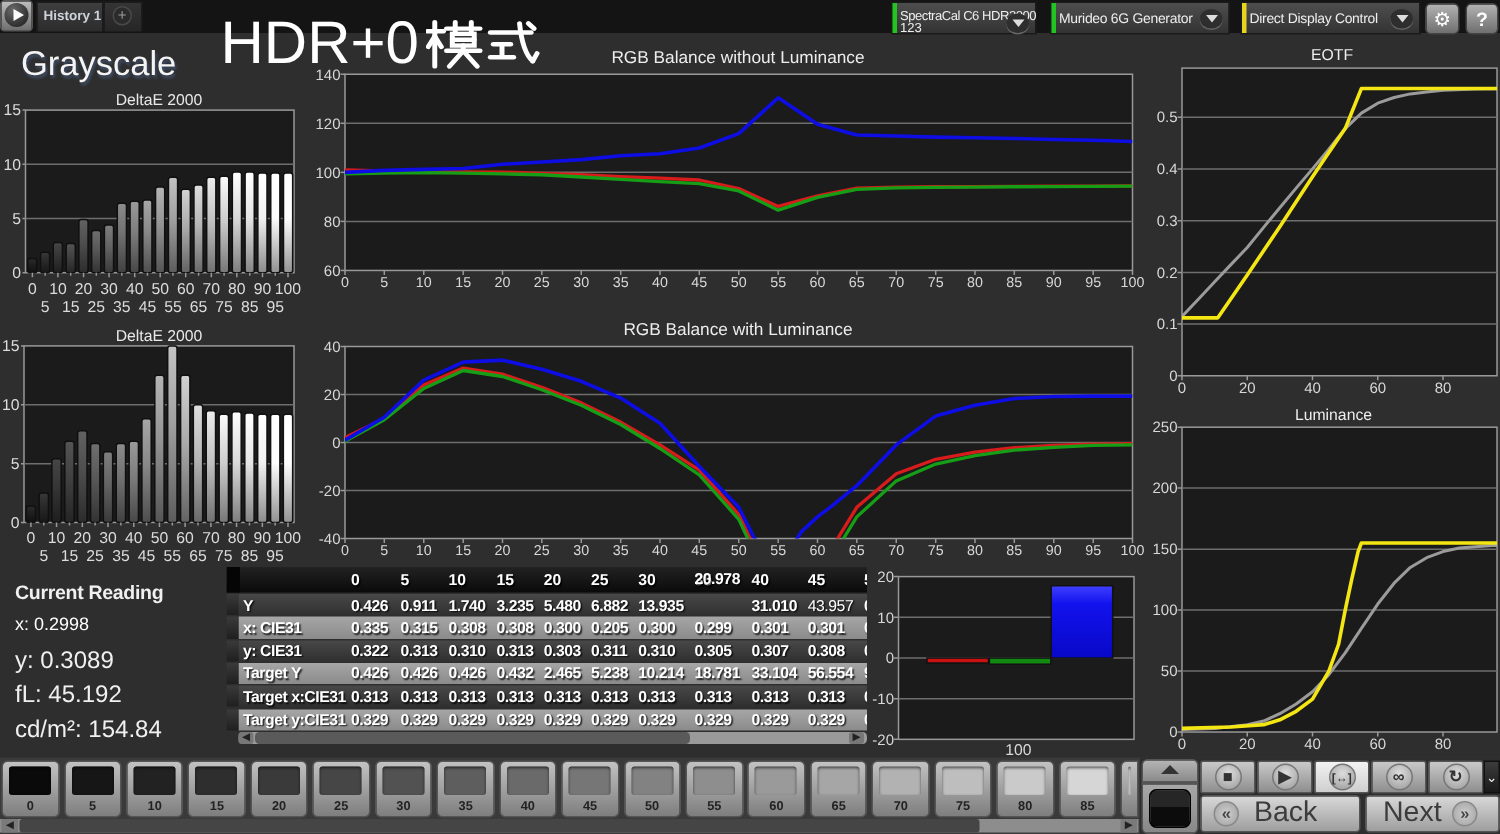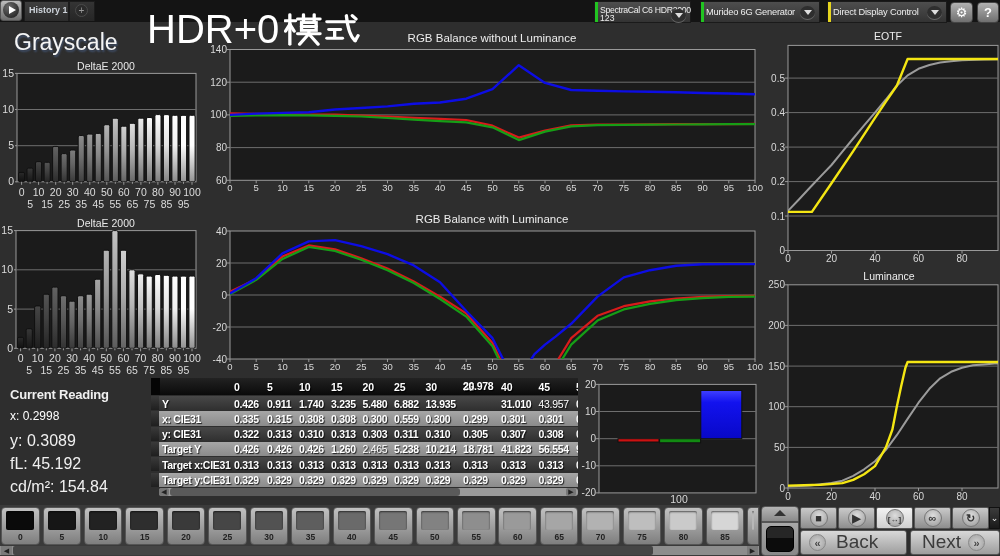--- a/index.html
+++ b/index.html
@@ -610,7 +610,7 @@
     <div class="abs" style="left:148px;top:34.8px;font-size:10.5px;font-weight:bold;color:#fff;letter-spacing:-0.3px;text-shadow:1px 1px 1px rgba(0,0,0,.8)">0.308</div>
     <div class="abs" style="left:180px;top:34.8px;font-size:10.5px;font-weight:bold;color:#fff;letter-spacing:-0.3px;text-shadow:1px 1px 1px rgba(0,0,0,.8)">0.308</div>
     <div class="abs" style="left:211.5px;top:34.8px;font-size:10.5px;font-weight:bold;color:#fff;letter-spacing:-0.3px;text-shadow:1px 1px 1px rgba(0,0,0,.8)">0.300</div>
-    <div class="abs" style="left:243px;top:34.8px;font-size:10.5px;font-weight:bold;color:#fff;letter-spacing:-0.3px;text-shadow:1px 1px 1px rgba(0,0,0,.8)">0.559</div>
+    <div class="abs" style="left:243px;top:34.8px;font-size:10.5px;font-weight:bold;color:#fff;letter-spacing:-0.3px;text-shadow:1px 1px 1px rgba(0,0,0,.8)">0.205</div>
     <div class="abs" style="left:274.5px;top:34.8px;font-size:10.5px;font-weight:bold;color:#fff;letter-spacing:-0.3px;text-shadow:1px 1px 1px rgba(0,0,0,.8)">0.300</div>
     <div class="abs" style="left:312px;top:34.8px;font-size:10.5px;font-weight:bold;color:#fff;letter-spacing:-0.3px;text-shadow:1px 1px 1px rgba(0,0,0,.8)">0.299</div>
     <div class="abs" style="left:350px;top:34.8px;font-size:10.5px;font-weight:bold;color:#fff;letter-spacing:-0.3px;text-shadow:1px 1px 1px rgba(0,0,0,.8)">0.301</div>

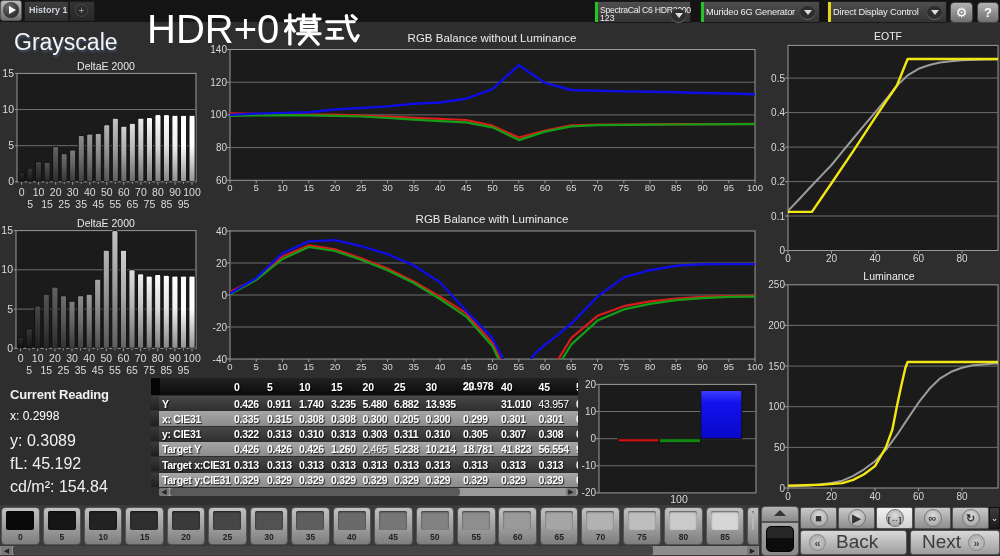--- a/index.html
+++ b/index.html
@@ -636,7 +636,7 @@
     <div class="abs" style="left:83px;top:65.39999999999999px;font-size:10.5px;font-weight:bold;color:#fff;letter-spacing:-0.3px;text-shadow:1px 1px 1px rgba(0,0,0,.8)">0.426</div>
     <div class="abs" style="left:116px;top:65.39999999999999px;font-size:10.5px;font-weight:bold;color:#fff;letter-spacing:-0.3px;text-shadow:1px 1px 1px rgba(0,0,0,.8)">0.426</div>
     <div class="abs" style="left:148px;top:65.39999999999999px;font-size:10.5px;font-weight:bold;color:#fff;letter-spacing:-0.3px;text-shadow:1px 1px 1px rgba(0,0,0,.8)">0.426</div>
-    <div class="abs" style="left:180px;top:65.39999999999999px;font-size:10.5px;font-weight:bold;color:#fff;letter-spacing:-0.3px;text-shadow:1px 1px 1px rgba(0,0,0,.8)">1.260</div>
+    <div class="abs" style="left:180px;top:65.39999999999999px;font-size:10.5px;font-weight:bold;color:#fff;letter-spacing:-0.3px;text-shadow:1px 1px 1px rgba(0,0,0,.8)">0.432</div>
     <div class="abs" style="left:211.5px;top:65.39999999999999px;font-size:10.5px;font-weight:normal;color:#fff;letter-spacing:-0.3px;text-shadow:1px 1px 1px rgba(0,0,0,.8)">2.465</div>
     <div class="abs" style="left:243px;top:65.39999999999999px;font-size:10.5px;font-weight:bold;color:#fff;letter-spacing:-0.3px;text-shadow:1px 1px 1px rgba(0,0,0,.8)">5.238</div>
     <div class="abs" style="left:274.5px;top:65.39999999999999px;font-size:10.5px;font-weight:bold;color:#fff;letter-spacing:-0.3px;text-shadow:1px 1px 1px rgba(0,0,0,.8)">10.214</div>

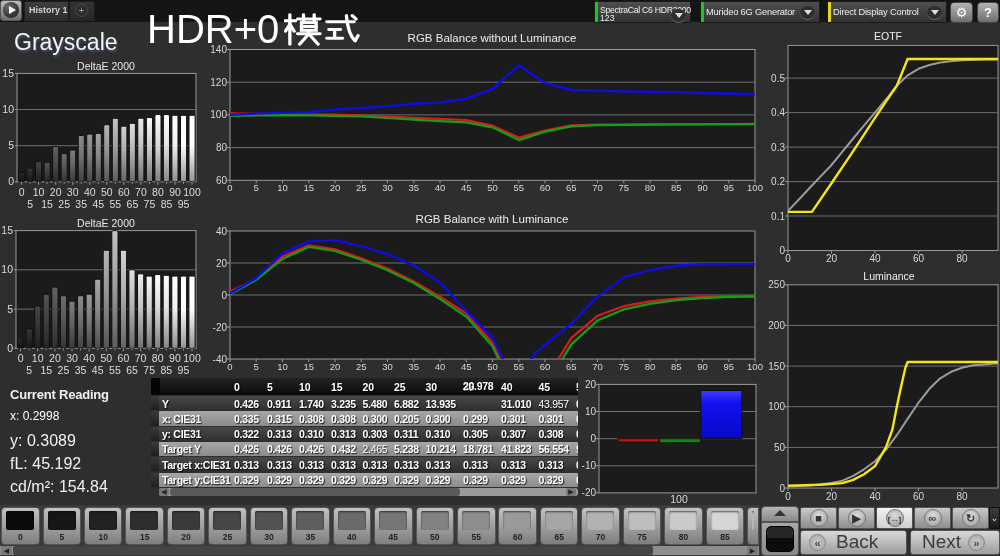--- a/index.html
+++ b/index.html
@@ -637,7 +637,7 @@
     <div class="abs" style="left:116px;top:65.39999999999999px;font-size:10.5px;font-weight:bold;color:#fff;letter-spacing:-0.3px;text-shadow:1px 1px 1px rgba(0,0,0,.8)">0.426</div>
     <div class="abs" style="left:148px;top:65.39999999999999px;font-size:10.5px;font-weight:bold;color:#fff;letter-spacing:-0.3px;text-shadow:1px 1px 1px rgba(0,0,0,.8)">0.426</div>
     <div class="abs" style="left:180px;top:65.39999999999999px;font-size:10.5px;font-weight:bold;color:#fff;letter-spacing:-0.3px;text-shadow:1px 1px 1px rgba(0,0,0,.8)">0.432</div>
-    <div class="abs" style="left:211.5px;top:65.39999999999999px;font-size:10.5px;font-weight:normal;color:#fff;letter-spacing:-0.3px;text-shadow:1px 1px 1px rgba(0,0,0,.8)">2.465</div>
+    <div class="abs" style="left:211.5px;top:65.39999999999999px;font-size:10.5px;font-weight:bold;color:#fff;letter-spacing:-0.3px;text-shadow:1px 1px 1px rgba(0,0,0,.8)">2.465</div>
     <div class="abs" style="left:243px;top:65.39999999999999px;font-size:10.5px;font-weight:bold;color:#fff;letter-spacing:-0.3px;text-shadow:1px 1px 1px rgba(0,0,0,.8)">5.238</div>
     <div class="abs" style="left:274.5px;top:65.39999999999999px;font-size:10.5px;font-weight:bold;color:#fff;letter-spacing:-0.3px;text-shadow:1px 1px 1px rgba(0,0,0,.8)">10.214</div>
     <div class="abs" style="left:312px;top:65.39999999999999px;font-size:10.5px;font-weight:bold;color:#fff;letter-spacing:-0.3px;text-shadow:1px 1px 1px rgba(0,0,0,.8)">18.781</div>

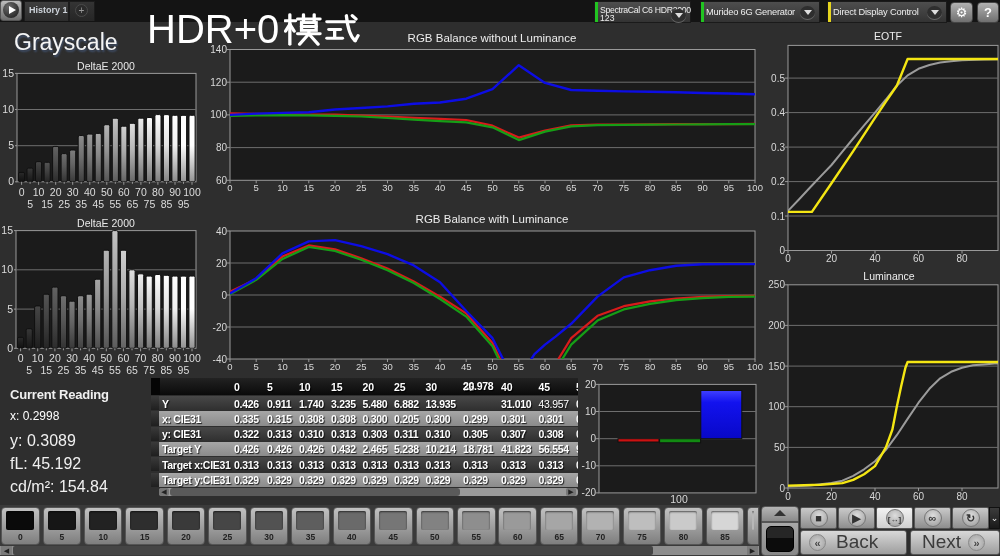--- a/index.html
+++ b/index.html
@@ -641,7 +641,7 @@
     <div class="abs" style="left:243px;top:65.39999999999999px;font-size:10.5px;font-weight:bold;color:#fff;letter-spacing:-0.3px;text-shadow:1px 1px 1px rgba(0,0,0,.8)">5.238</div>
     <div class="abs" style="left:274.5px;top:65.39999999999999px;font-size:10.5px;font-weight:bold;color:#fff;letter-spacing:-0.3px;text-shadow:1px 1px 1px rgba(0,0,0,.8)">10.214</div>
     <div class="abs" style="left:312px;top:65.39999999999999px;font-size:10.5px;font-weight:bold;color:#fff;letter-spacing:-0.3px;text-shadow:1px 1px 1px rgba(0,0,0,.8)">18.781</div>
-    <div class="abs" style="left:350px;top:65.39999999999999px;font-size:10.5px;font-weight:bold;color:#fff;letter-spacing:-0.3px;text-shadow:1px 1px 1px rgba(0,0,0,.8)">41.823</div>
+    <div class="abs" style="left:350px;top:65.39999999999999px;font-size:10.5px;font-weight:bold;color:#fff;letter-spacing:-0.3px;text-shadow:1px 1px 1px rgba(0,0,0,.8)">33.104</div>
     <div class="abs" style="left:387.5px;top:65.39999999999999px;font-size:10.5px;font-weight:bold;color:#fff;letter-spacing:-0.3px;text-shadow:1px 1px 1px rgba(0,0,0,.8)">56.554</div>
     <div class="abs" style="left:425px;top:65.39999999999999px;font-size:10.5px;font-weight:bold;color:#fff;letter-spacing:-0.3px;text-shadow:1px 1px 1px rgba(0,0,0,.8)">9</div>
     <div class="abs" style="left:8px;top:79.19999999999999px;width:419px;height:14.3px;background:linear-gradient(#484848,#303030)"></div>

